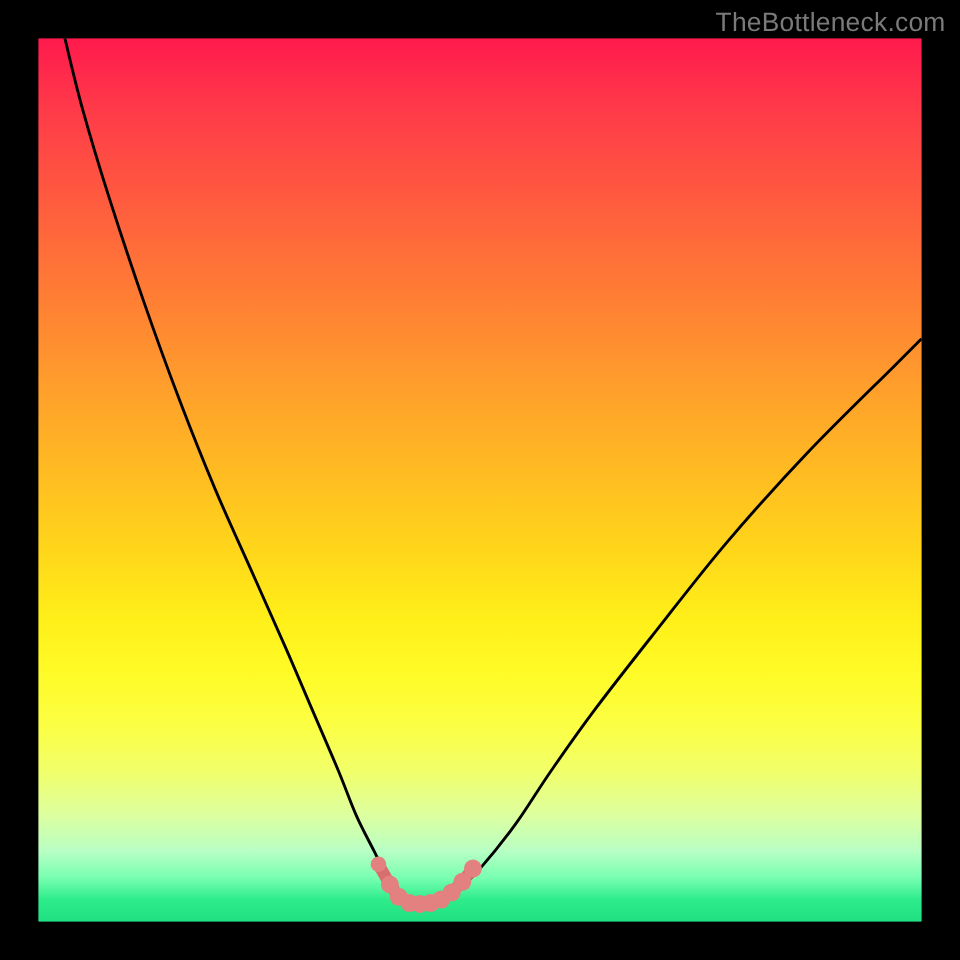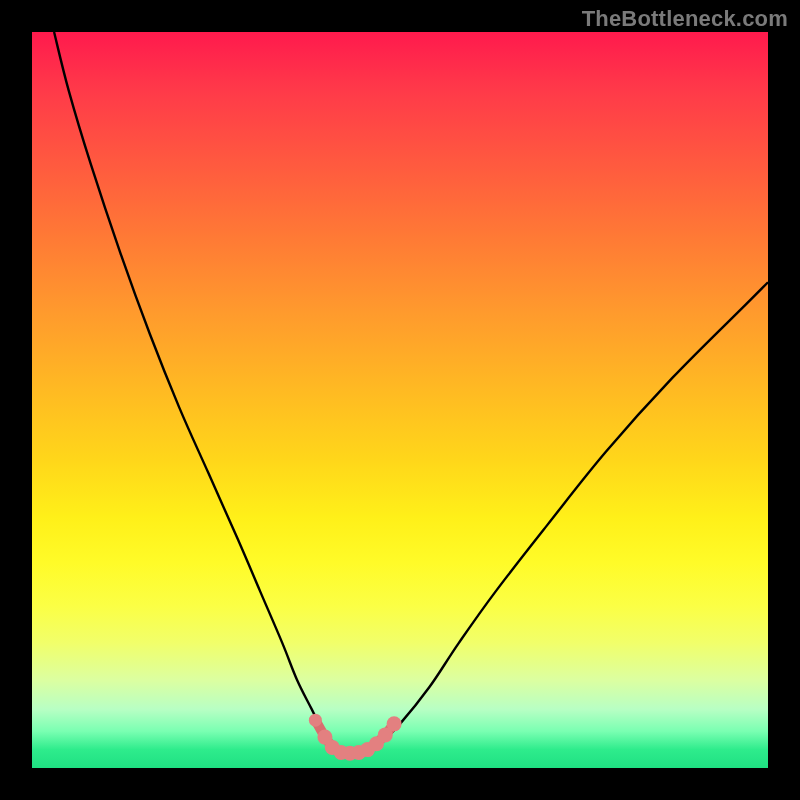--- a/index.html
+++ b/index.html
@@ -51,7 +51,7 @@
     right: 12px;
     color: #7a7a7a;
     font-size: 22px;
-    font-weight: 700;
+    font-weight: 400;
     letter-spacing: 0.2px;
     user-select: none;
     margin-left: 24px;

